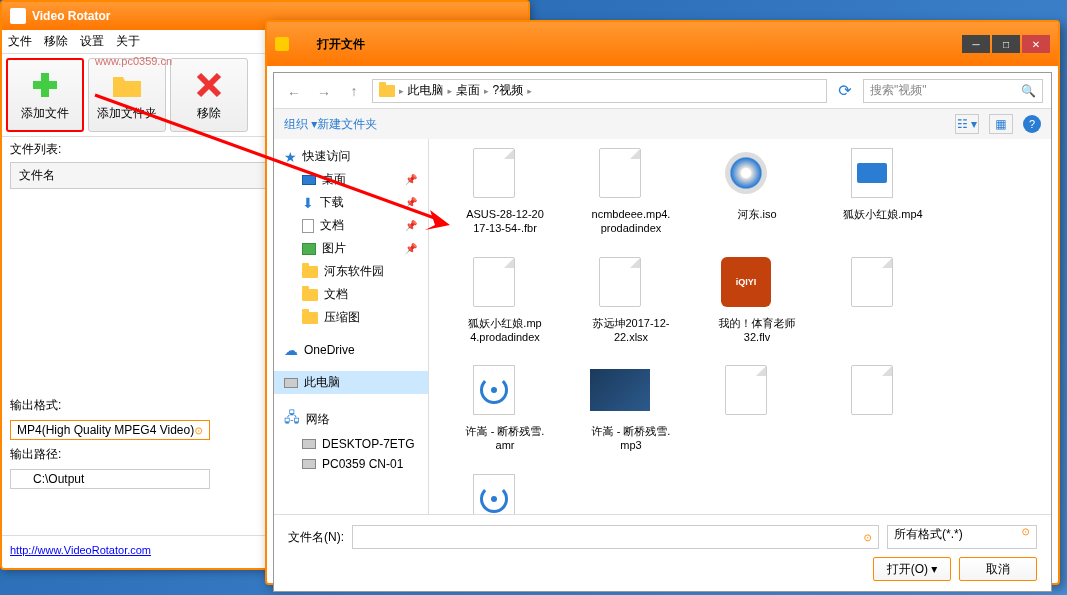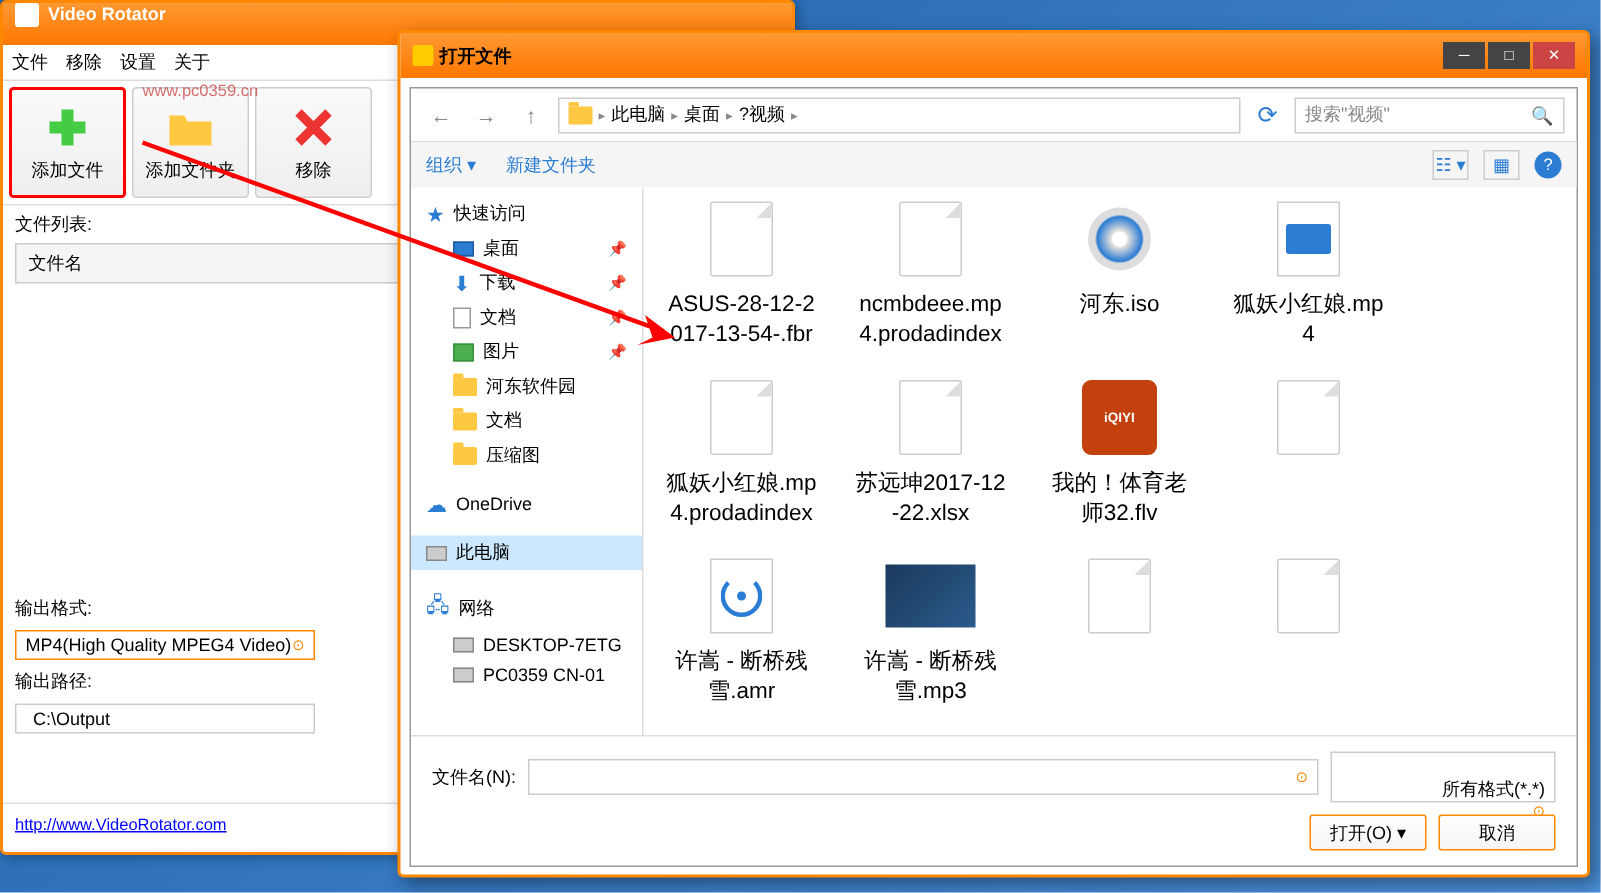--- a/index.html
+++ b/index.html
@@ -11,7 +11,7 @@
     
     
     .main-window { position: absolute; top: 0; left: 0; width: 530px; height: 570px; background: #fff; border: 2px solid #ff8800; border-radius: 4px; box-shadow: 2px 2px 8px rgba(0,0,0,0.3); }
-    .main-titlebar { height: 28px; background: linear-gradient(to bottom, #ff9933, #ff7700); display: flex; padding: 0 8px; }
+    .main-titlebar { height: 28px; background: linear-gradient(to bottom, #ff9933, #ff7700); display: flex; align-items: center; padding: 0 8px; }
     .main-title-icon { width: 16px; height: 16px; background: #fff; border-radius: 2px; margin-right: 6px; }
     .main-title { color: #fff; font-size: 12px; font-weight: bold; }
     .main-menubar { height: 24px; display: flex; align-items: center; padding: 0 6px; gap: 12px; font-size: 12px; border-bottom: 1px solid #ddd; }

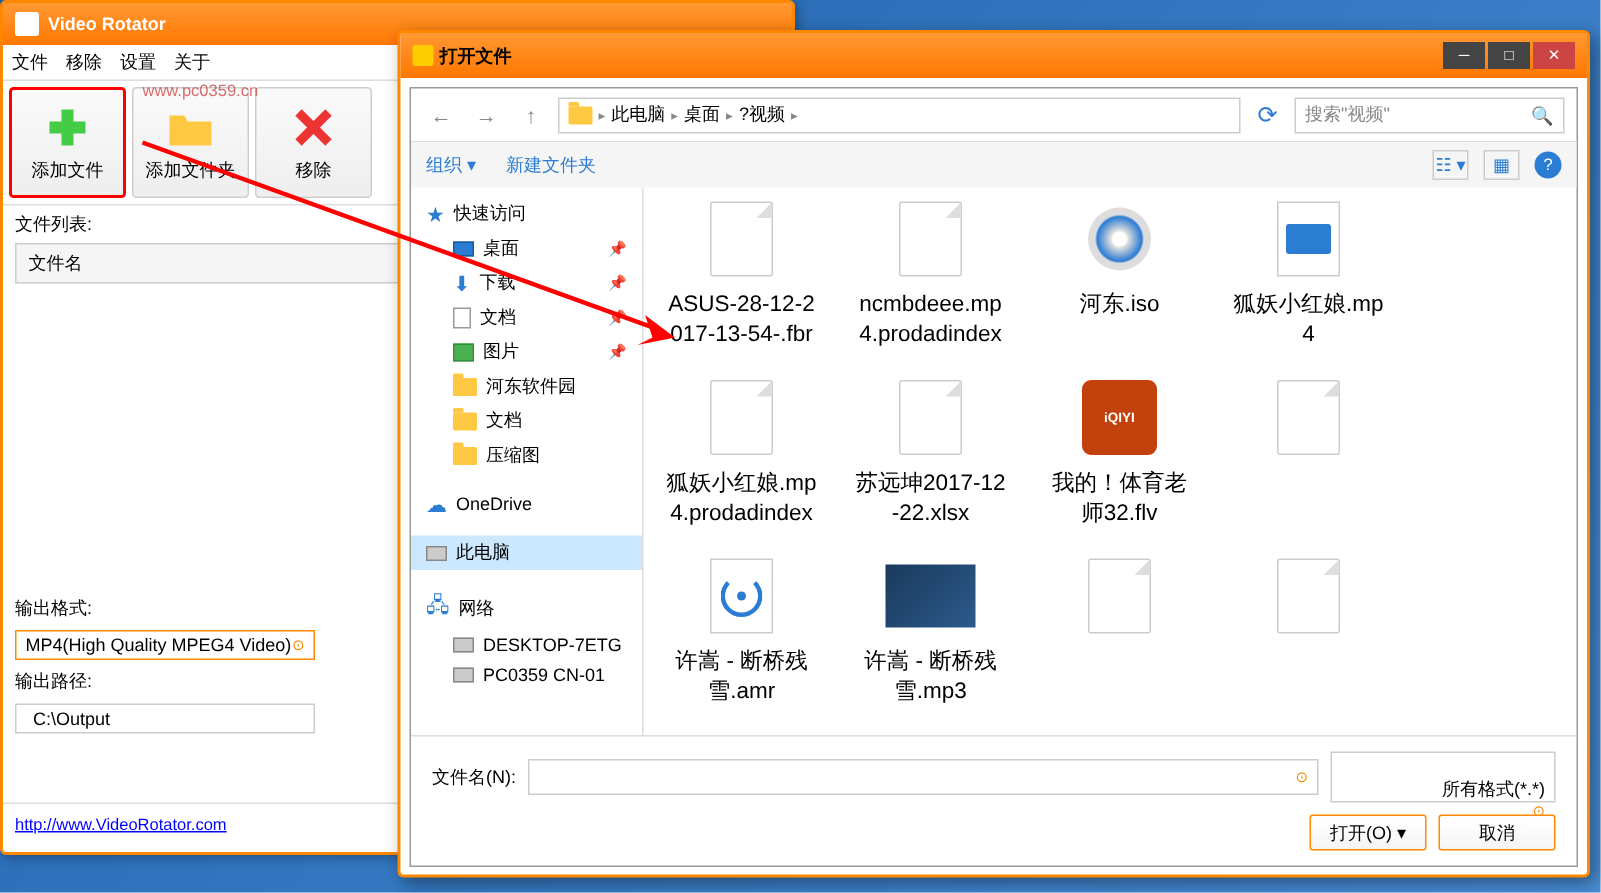--- a/index.html
+++ b/index.html
@@ -40,7 +40,7 @@
     
     
     .file-dialog { position: absolute; top: 20px; left: 265px; width: 795px; height: 565px; background: #fff; border: 2px solid #ff8800; border-radius: 4px; box-shadow: 4px 4px 12px rgba(0,0,0,0.4); }
-    .dialog-titlebar { height: 30px; background: linear-gradient(to bottom, #ff9933, #ff7700); display: flex; align-items: center; padding: 0 8px; }
+    .dialog-titlebar { height: 44px; background: linear-gradient(to bottom, #ff9933, #ff7700); display: flex; align-items: center; padding: 0 8px; gap: 24px; }
     .dialog-title { color: #000; font-size: 12px; font-weight: bold; margin-left: 4px; }
     .dialog-title-icon { width: 14px; height: 14px; background: #ffcc00; border-radius: 2px; }
     .dialog-win-controls { margin-left: auto; display: flex; gap: 2px; }

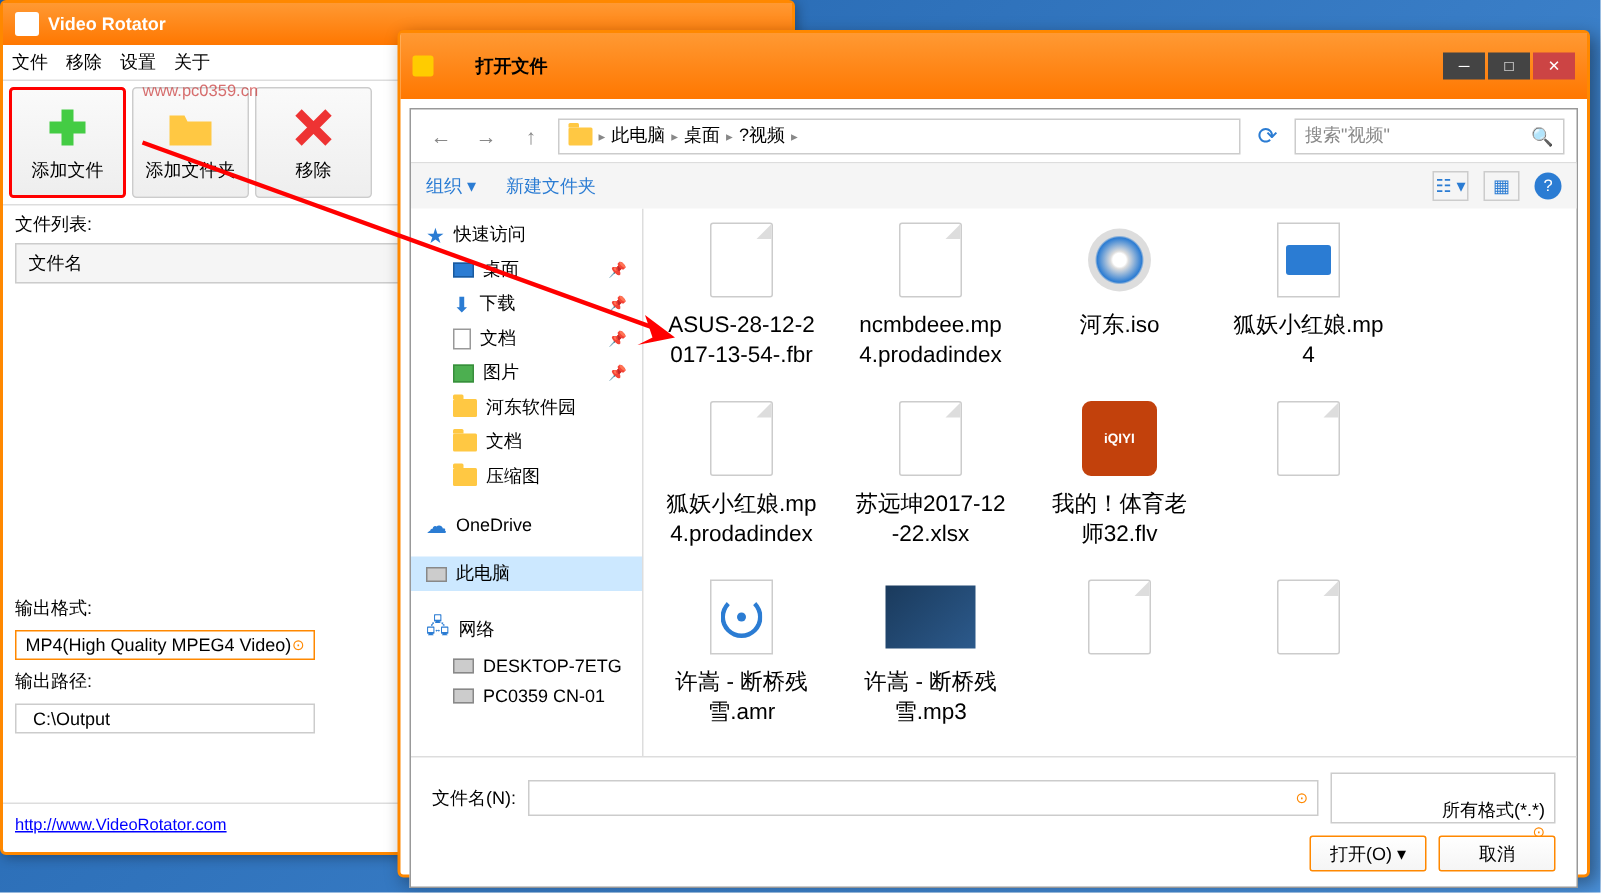--- a/index.html
+++ b/index.html
@@ -56,7 +56,7 @@
     .search-box { width: 180px; height: 24px; border: 1px solid #ccc; display: flex; align-items: center; padding: 0 6px; font-size: 12px; color: #888; }
     .search-icon { margin-left: auto; color: #888; }
     
-    .org-bar { height: 30px; display: flex; align-items: center; padding: 0 10px; gap: 20px; font-size: 12px; background: #f5f5f5; color: #2b7cd3; }
+    .org-bar { height: 30px; display: flex; align-items: center; padding: 0 10px; font-size: 12px; background: #f5f5f5; color: #2b7cd3; }
     .org-right { margin-left: auto; display: flex; gap: 10px; align-items: center; }
     .view-btn { width: 24px; height: 20px; border: 1px solid #ccc; display: flex; align-items: center; justify-content: center; cursor: pointer; }
     .help-btn { width: 18px; height: 18px; background: #2b7cd3; color: #fff; border-radius: 50%; display: flex; align-items: center; justify-content: center; font-size: 11px; cursor: pointer; }

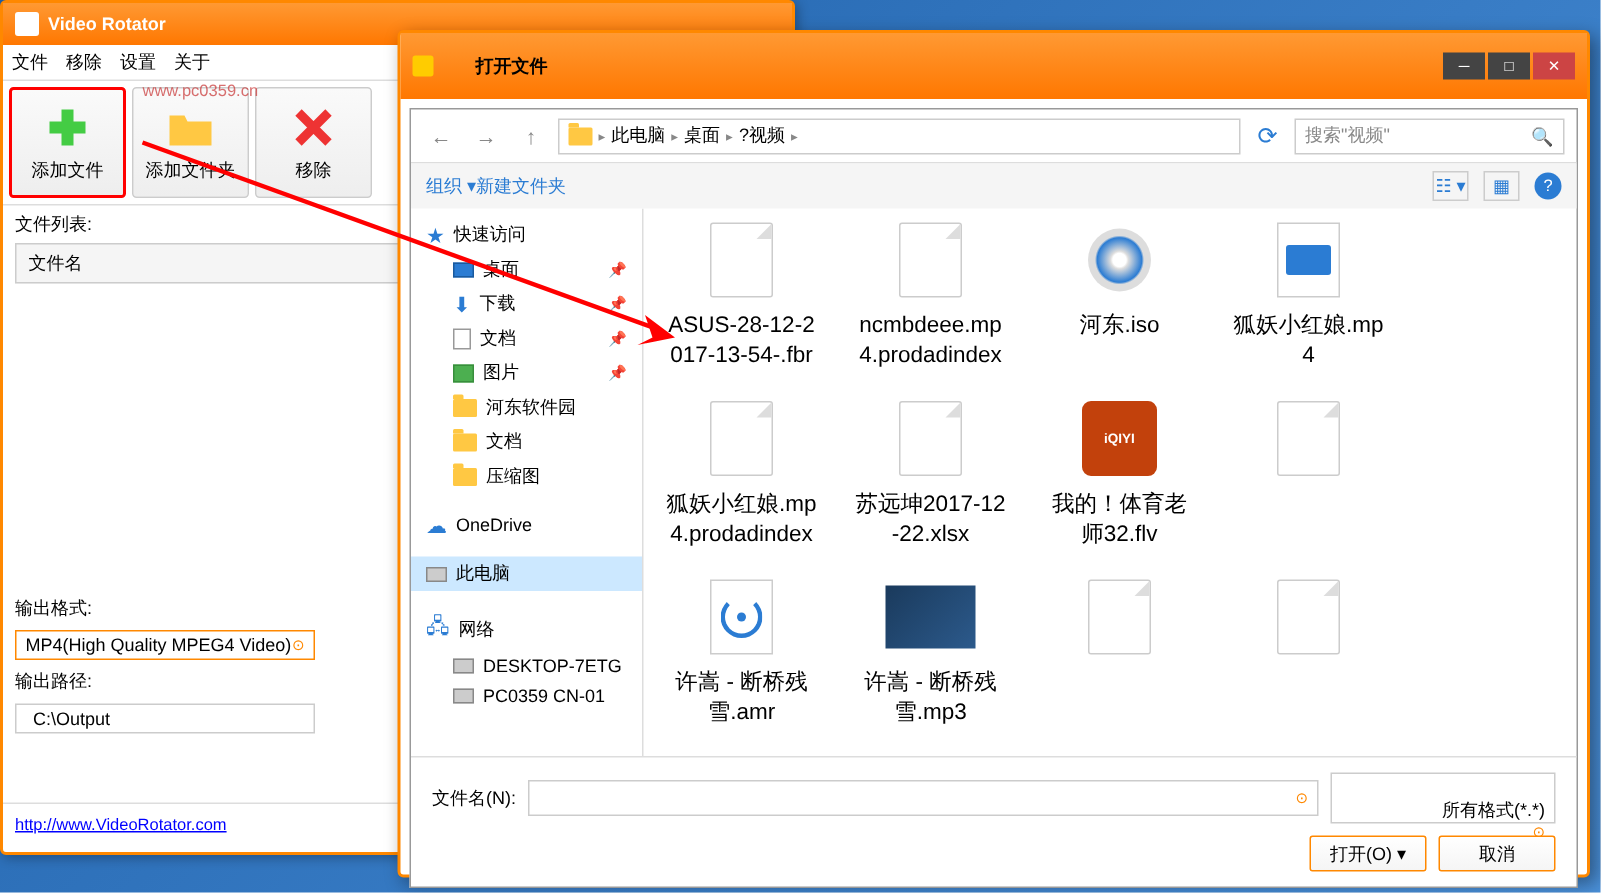--- a/index.html
+++ b/index.html
@@ -71,7 +71,7 @@
     .file-grid { flex: 1; padding: 0 10px 10px 10px; display: flex; flex-wrap: wrap; align-content: flex-start; gap: 8px 16px; overflow-y: auto; }
     .file-item { width: 110px; display: flex; flex-direction: column; align-items: center; text-align: center; cursor: pointer; padding: 4px; }
     .file-icon { width: 60px; height: 60px; display: flex; align-items: center; justify-content: center; margin-bottom: 4px; }
-    .file-name { font-size: 15px; line-height: 1.3; word-break: break-all; }
+    .file-name { font-size: 11px; line-height: 1.3; word-break: break-all; margin-left: 22px; }
     
     .dialog-footer { padding: 10px 14px; border-top: 1px solid #ddd; }
     .footer-row { display: flex; align-items: center; gap: 8px; margin-bottom: 8px; }

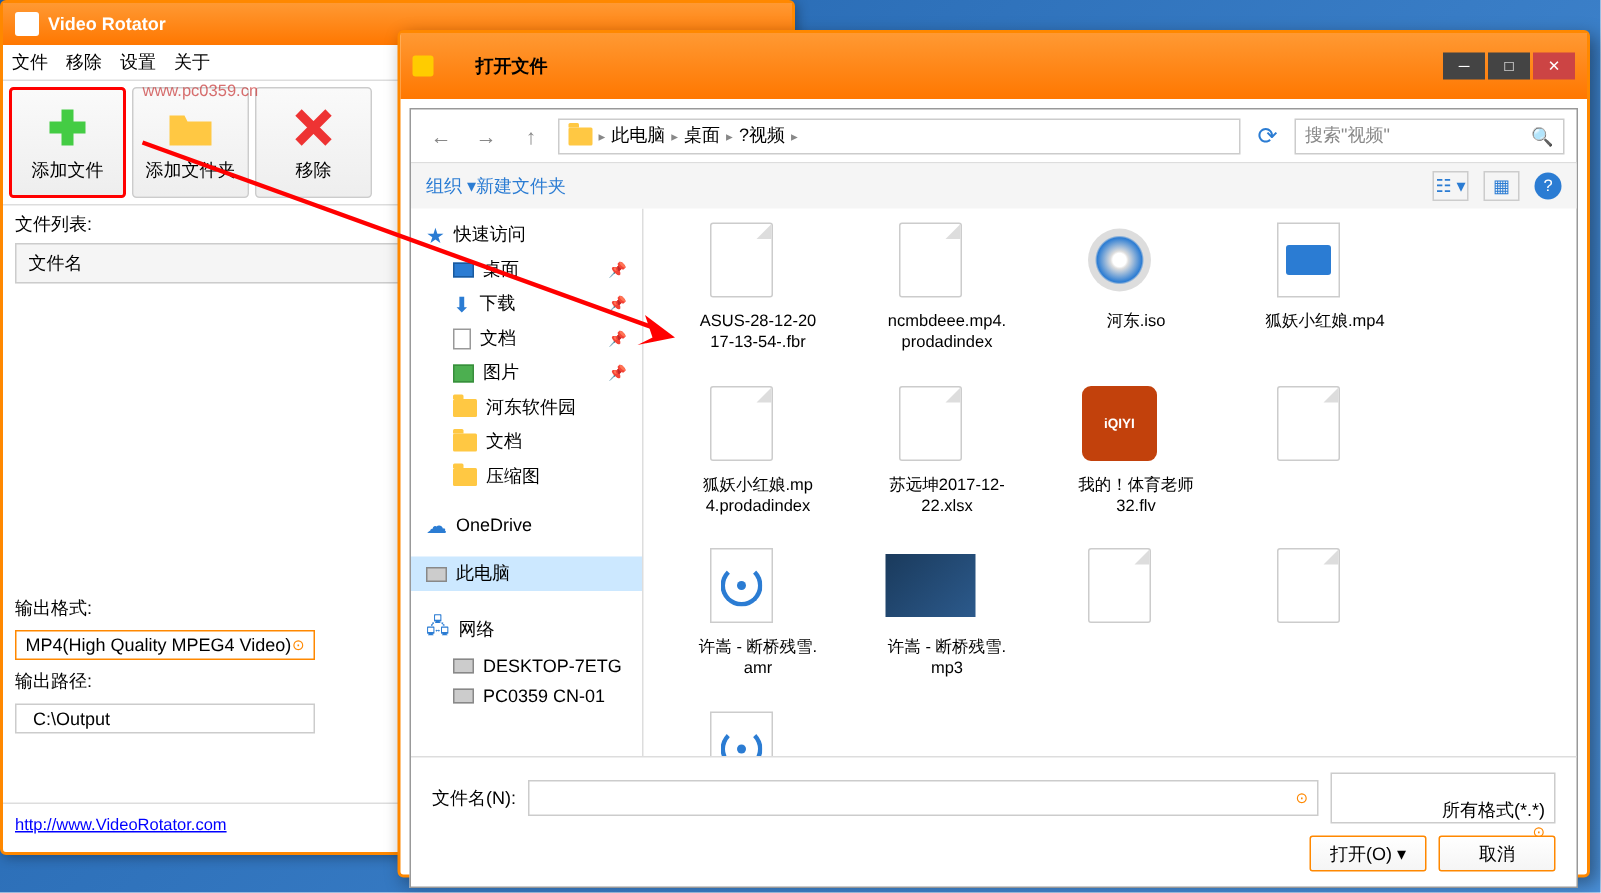--- a/index.html
+++ b/index.html
@@ -34,7 +34,7 @@
     .select-box { border: 1px solid #ff8800; padding: 2px 6px; display: flex; align-items: center; justify-content: space-between; width: 200px; background: #fff; }
     .select-arrow { color: #ff8800; font-size: 10px; }
     .rotate-label { margin-left: 20px; }
-    .output-path { border: 1px solid #ccc; padding: 2px 11px; width: 200px; background: #fff; }
+    .output-path { border: 1px solid #ccc; padding: 2px 22px; width: 200px; background: #fff; }
     .progress-text { text-align: right; padding: 4px 20px; font-size: 12px; }
     .footer-link { padding: 8px; font-size: 11px; color: #00f; text-decoration: underline; border-top: 1px solid #ddd; margin-top: 10px; }
     

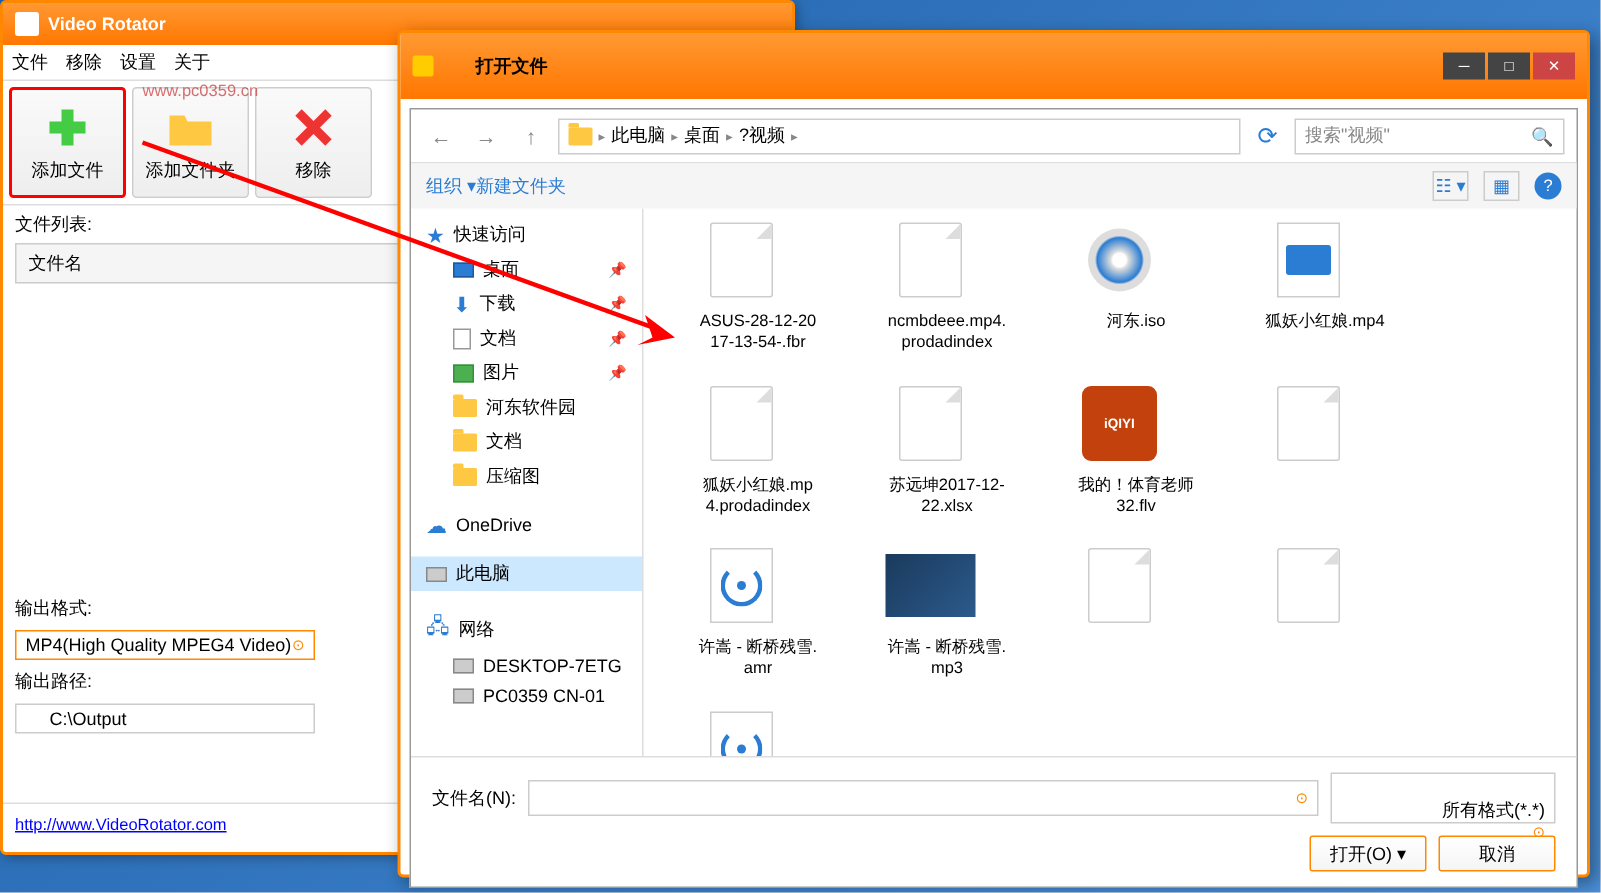--- a/index.html
+++ b/index.html
@@ -77,7 +77,7 @@
     .footer-row { display: flex; align-items: center; gap: 8px; margin-bottom: 8px; }
     .filename-label { font-size: 12px; }
     .filename-input { flex: 1; border: 1px solid #ccc; height: 24px; padding: 0 6px; display: flex; align-items: center; justify-content: space-between; }
-    .filetype-select { width: 150px; border: 1px solid #ccc; height: 24px; padding: 16px 6px; display: flex; align-items: flex-end; justify-content: space-between; font-size: 12px; flex-direction: column; }
+    .filetype-select { width: 150px; border: 1px solid #ccc; height: 24px; padding: 0 6px; display: flex; align-items: flex-start; justify-content: space-between; font-size: 12px; }
     .footer-btns { display: flex; justify-content: flex-end; gap: 8px; }
     .dialog-btn { width: 78px; height: 24px; border: 1px solid #ff8800; background: linear-gradient(to bottom, #fff, #f5f5f5); font-size: 12px; cursor: pointer; border-radius: 2px; }
     

